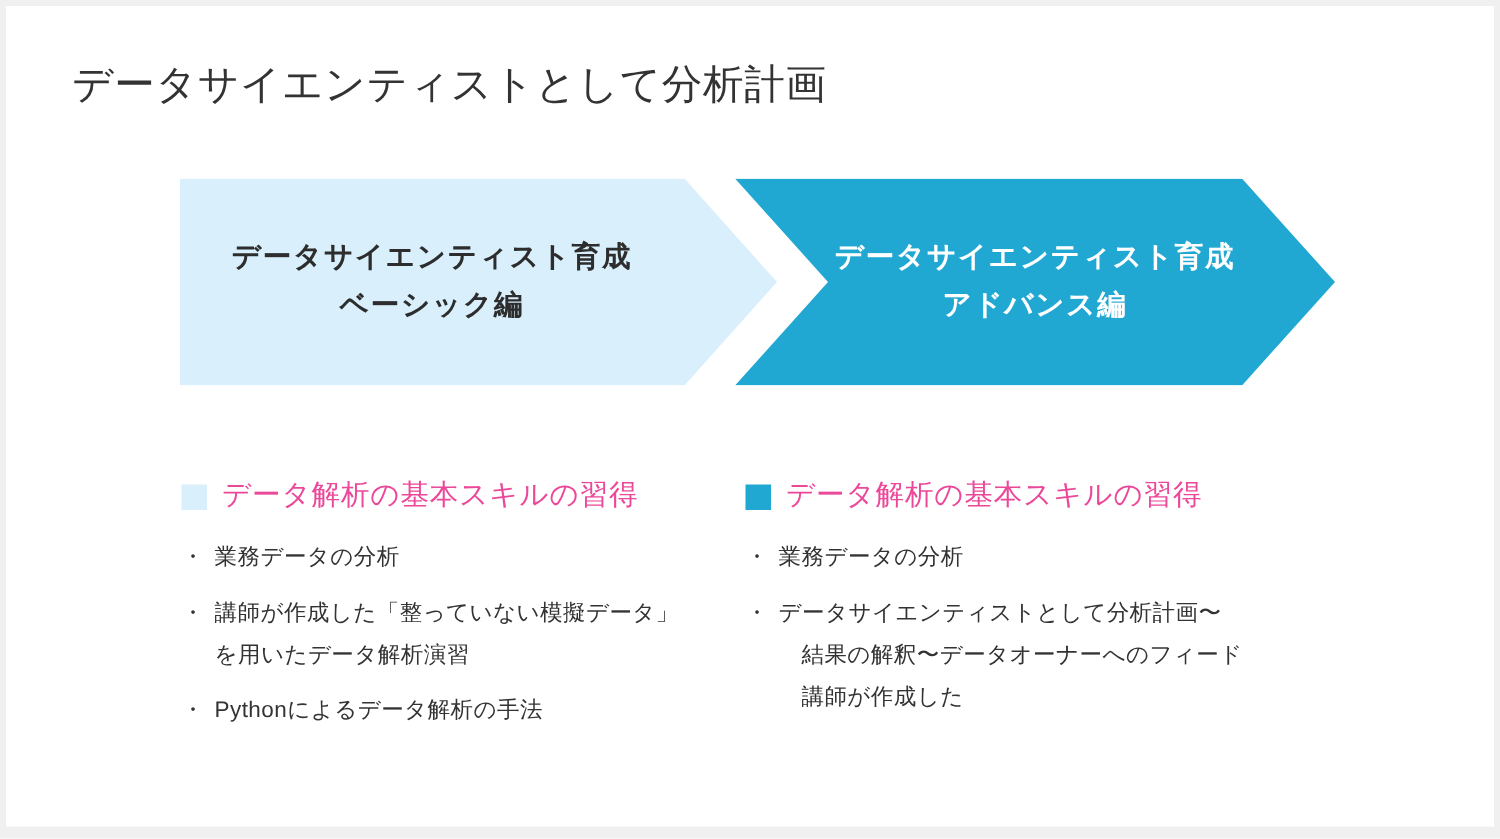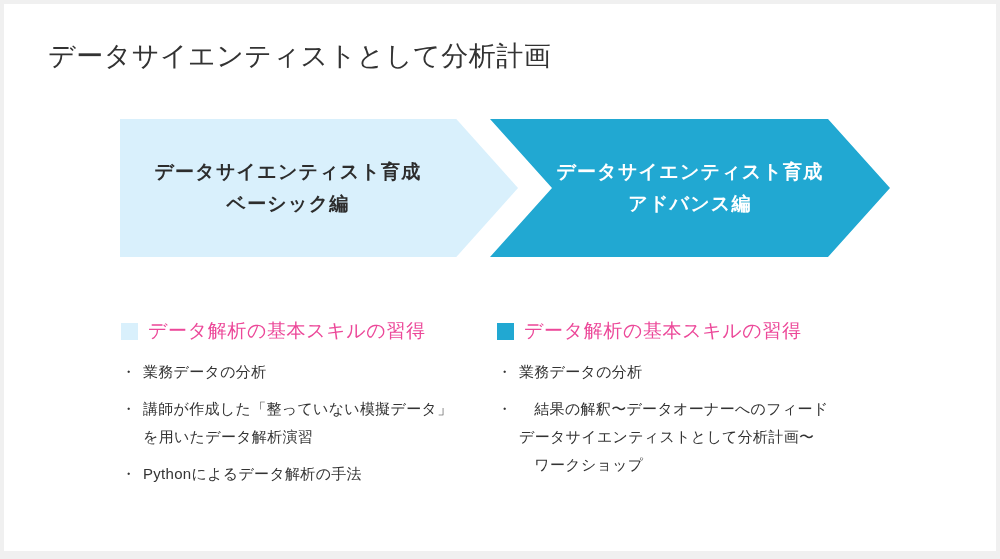--- a/index.html
+++ b/index.html
@@ -195,8 +195,8 @@
           <span class="cont">業務データの分析</span>
         </li>
         <li class="bullet">
+          <span class="cont">データサイエンティストとして分析計画〜</span>
           <span class="cont">　結果の解釈〜データオーナーへのフィード</span>
-          <span class="cont">データサイエンティストとして分析計画〜</span>
           <span class="cont">　ワークショップ</span>
         </li>
       </ul>

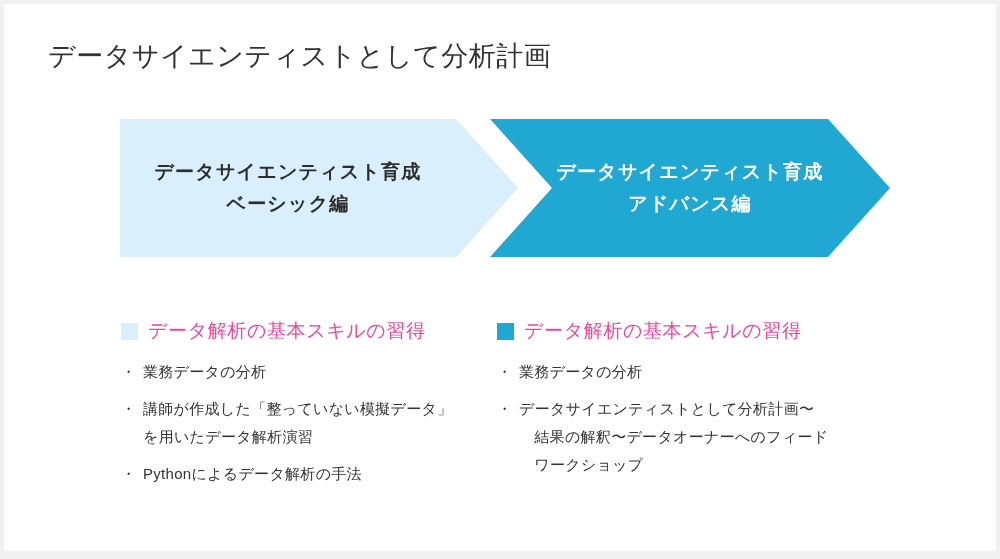--- a/index.html
+++ b/index.html
@@ -197,7 +197,7 @@
         <li class="bullet">
           <span class="cont">データサイエンティストとして分析計画〜</span>
           <span class="cont">　結果の解釈〜データオーナーへのフィード</span>
-          <span class="cont">　ワークショップ</span>
+          <span class="cont">　講師が作成した</span>
         </li>
       </ul>
     </div>

